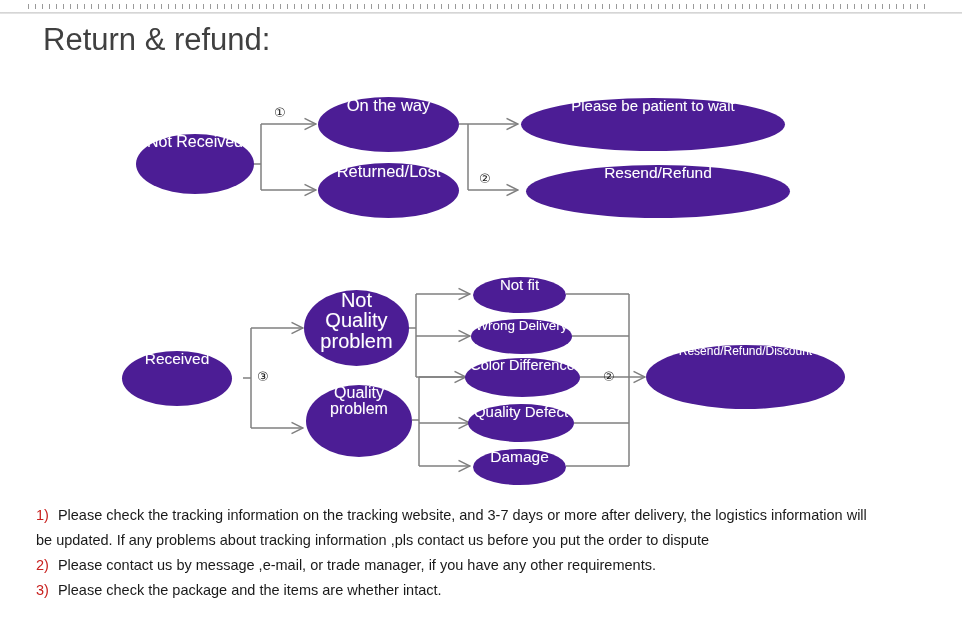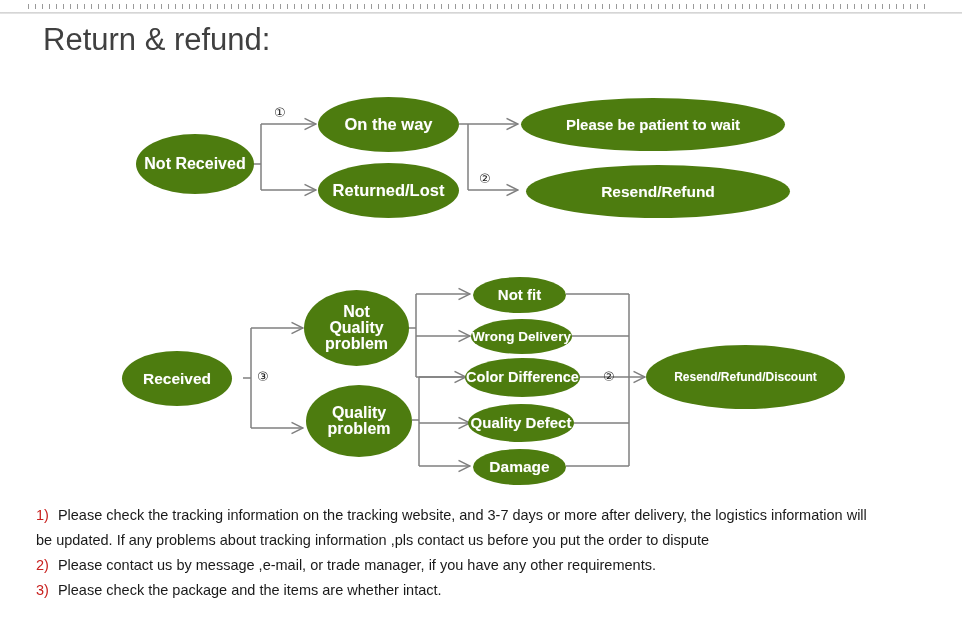--- a/index.html
+++ b/index.html
@@ -61,14 +61,13 @@
   .node {
     position: absolute;
     border-radius: 50%;
-    background: #4d7c0f;
+    background: #4c1d95;
     display: flex;
-    align-items: center;
+    align-items: flex-start;
     justify-content: center;
     text-align: center;
     color: #ffffff;
     box-sizing: border-box;
-    font-weight: bold;
   }
   .node .node-label {
     display: block;

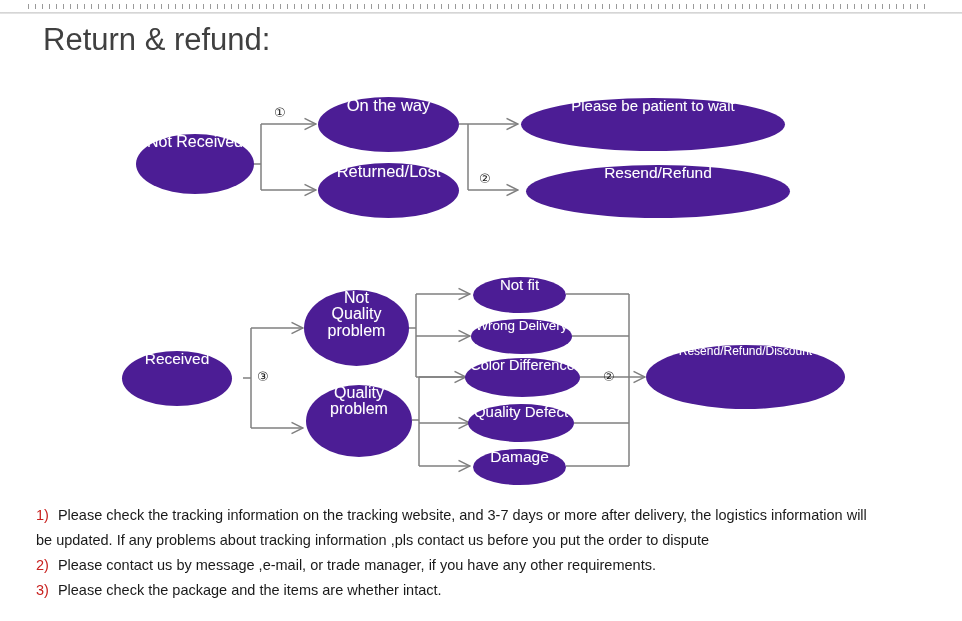--- a/index.html
+++ b/index.html
@@ -183,7 +183,7 @@
   <span class="node-label">Received</span>
 </div>
 
-<div class="node" style="left:304px; top:290px; width:105px; height:76px; font-size:16px;">
+<div class="node" style="left:304px; top:290px; width:105px; height:76px; font-size:20px;">
   <span class="node-label">Not
 Quality
 problem</span>

